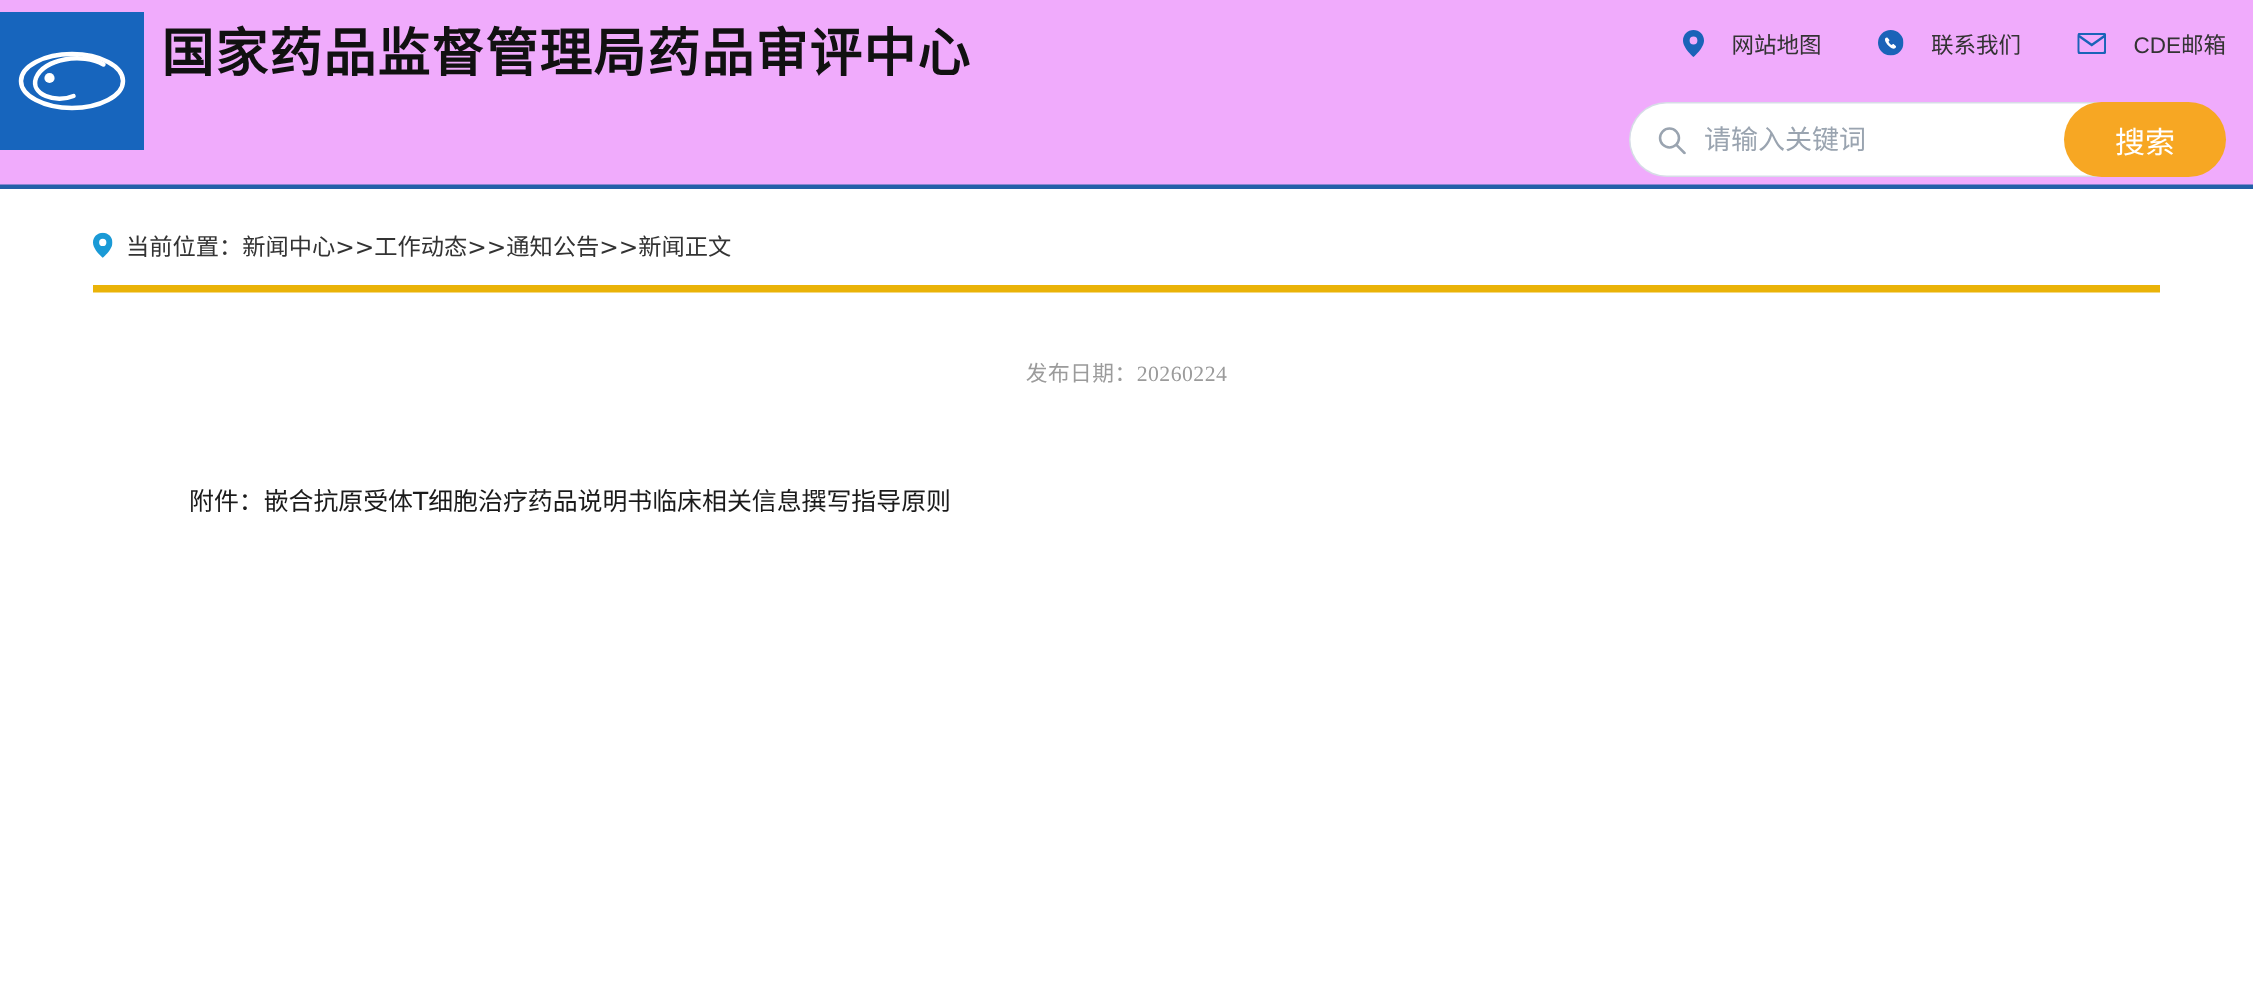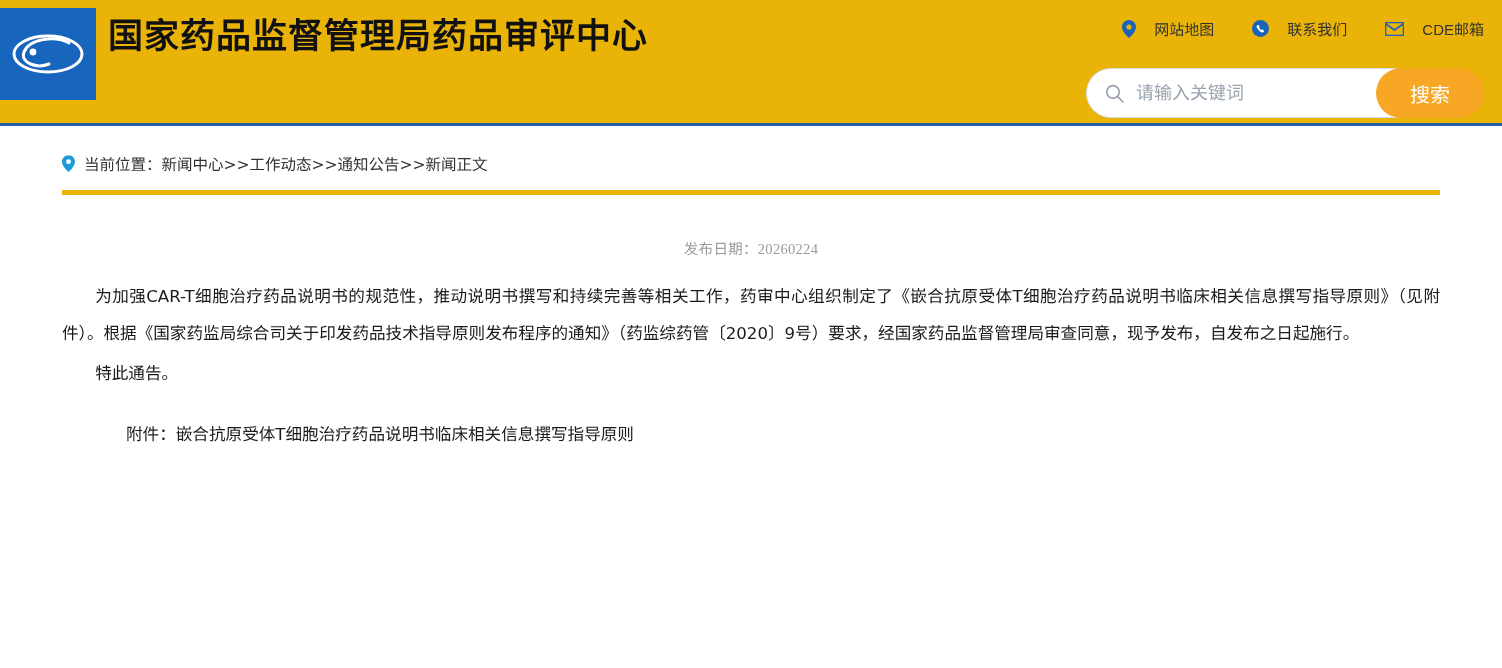--- a/index.html
+++ b/index.html
@@ -16,7 +16,7 @@
   .header {
     position: relative;
     height: 126px;
-    background: #eab308;
+    background: #f0abfc;
     border-bottom: 3px solid #2360a8;
   }
   .logo-block {

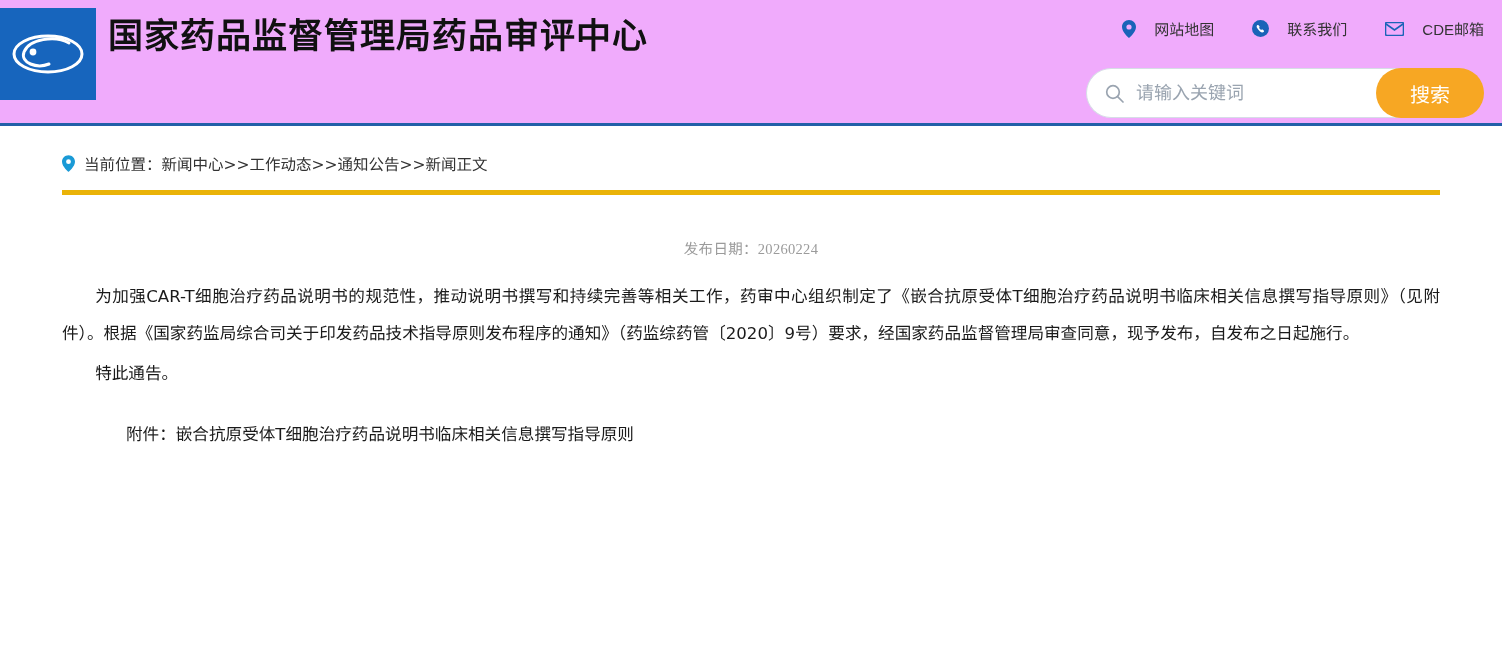--- a/index.html
+++ b/index.html
@@ -240,10 +240,6 @@
 <div class="article">
   <div class="art-date">发布日期：20260224</div>
 
-  <div class="art-body">
-    <p>为加强CAR-T细胞治疗药品说明书的规范性，推动说明书撰写和持续完善等相关工作，药审中心组织制定了《嵌合抗原受体T细胞治疗药品说明书临床相关信息撰写指导原则》（见附件）。根据《国家药监局综合司关于印发药品技术指导原则发布程序的通知》（药监综药管〔2020〕9号）要求，经国家药品监督管理局审查同意，现予发布，自发布之日起施行。</p>
-    <p>特此通告。</p>
-  </div>
 
   <div class="attach">附件：嵌合抗原受体T细胞治疗药品说明书临床相关信息撰写指导原则</div>
 </div>

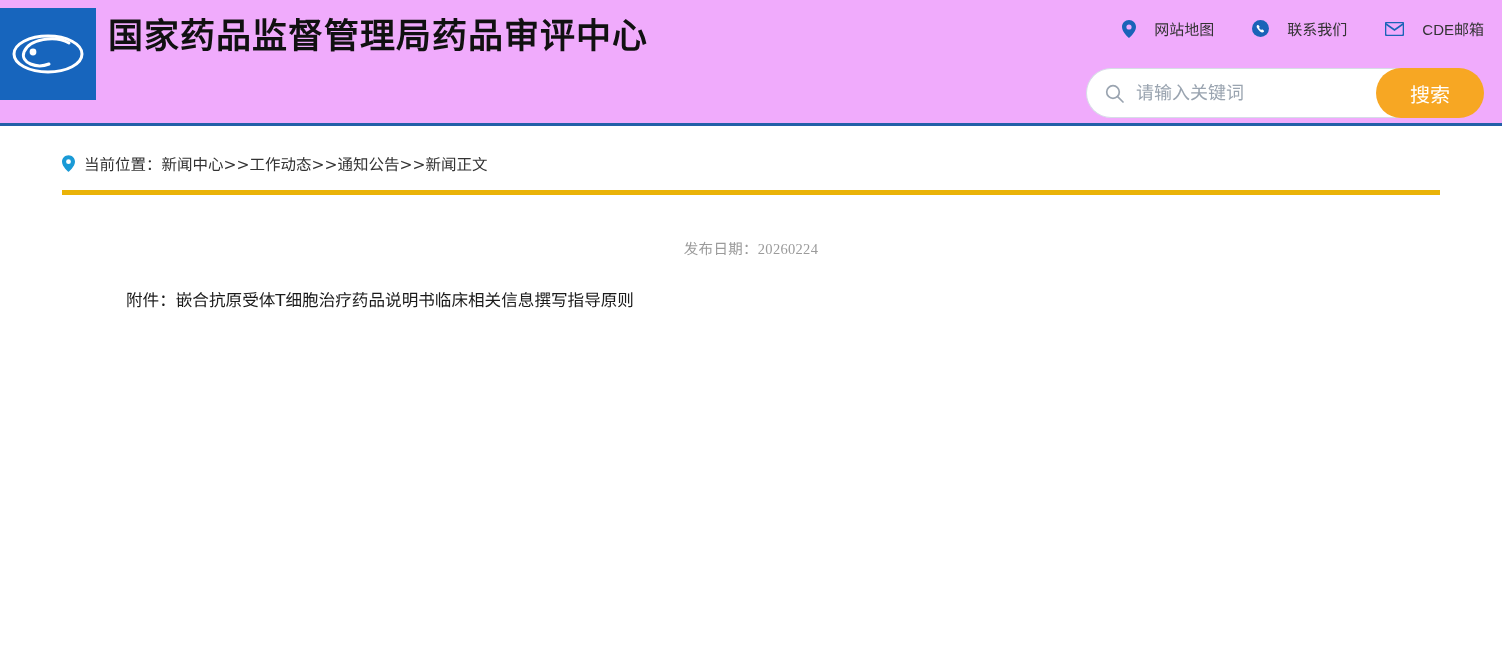--- a/index.html
+++ b/index.html
@@ -160,7 +160,7 @@
     text-align: justify;
   }
   .attach {
-    margin-top: 28px;
+    margin-top: 61px;
     padding-left: 64px;
     font-family: "DejaVu Sans", "Liberation Sans", sans-serif;
     font-size: 16.6px;

